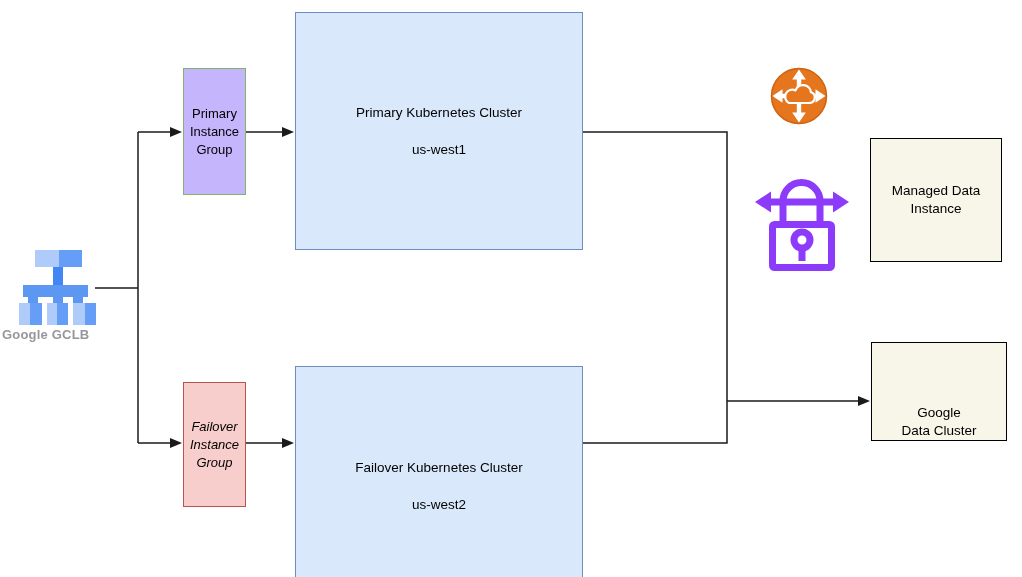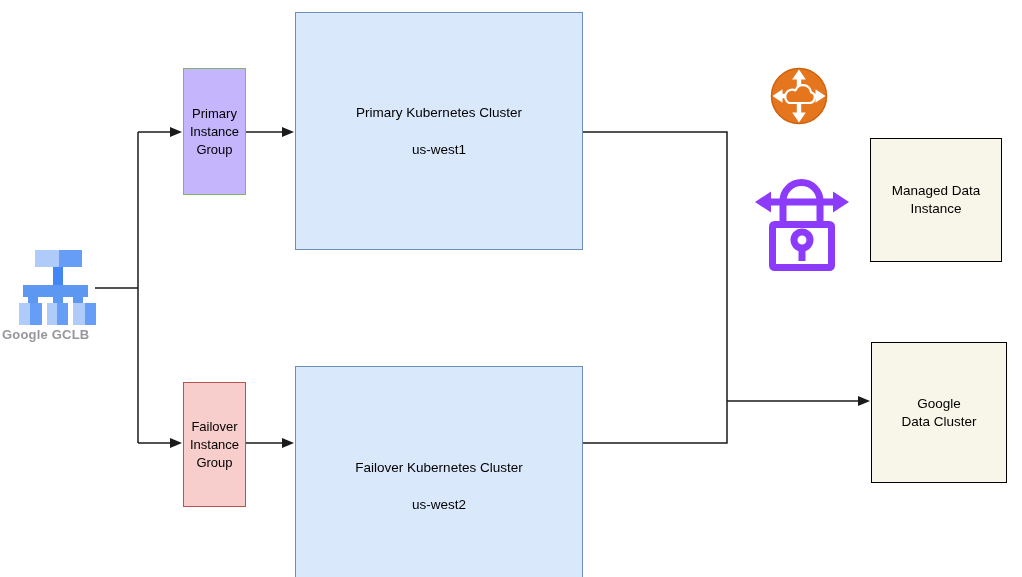--- a/index.html
+++ b/index.html
@@ -23,7 +23,7 @@
   
   .data-box{background:#f8f6e9;border:1.5px solid #000000;font-size:13.5px;margin-top:15px;}
   #managed-data{left:870px;top:123px;width:132px;height:124px;}
-  #google-data{left:871px;top:327px;width:136px;height:141px;}
+  #google-data{left:871px;top:327px;width:136px;height:99px;justify-content:flex-end;}
   
   #gclb-label{left:2px;top:327px;width:118px;text-align:left;font-size:13px;font-weight:bold;color:#96979c;letter-spacing:.2px;}
   #vpc-label{left:722px;top:139px;width:154px;text-align:center;font-size:14px;color:#000;}

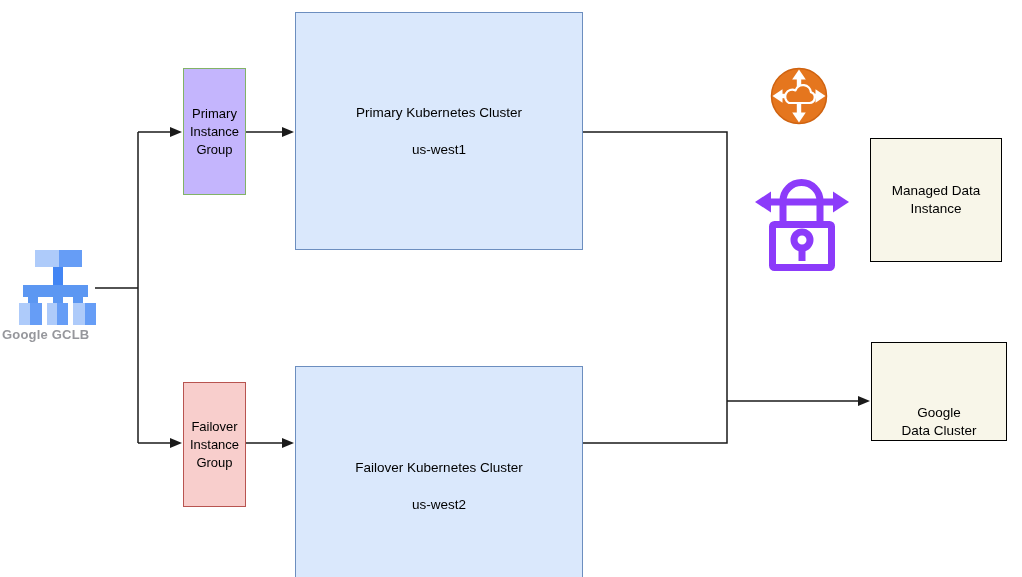--- a/index.html
+++ b/index.html
@@ -15,7 +15,7 @@
   .node .line{display:block;}
   
   #primary-ig{left:183px;top:68px;width:63px;height:127px;background:#c4b5fd;border:1px solid #82b366;}
-  #failover-ig{left:183px;top:382px;width:63px;height:125px;background:#f8cecc;border:1px solid #b85450;}
+  #failover-ig{left:183px;top:382px;width:63px;height:125px;background:#f8cecc;border:1px solid #b85450;font-style:italic;}
   
   .cluster{background:#dae8fc;border:1px solid #6c8ebf;gap:19px;font-size:13.5px;}
   #primary-cluster{left:295px;top:12px;width:288px;height:238px;}

